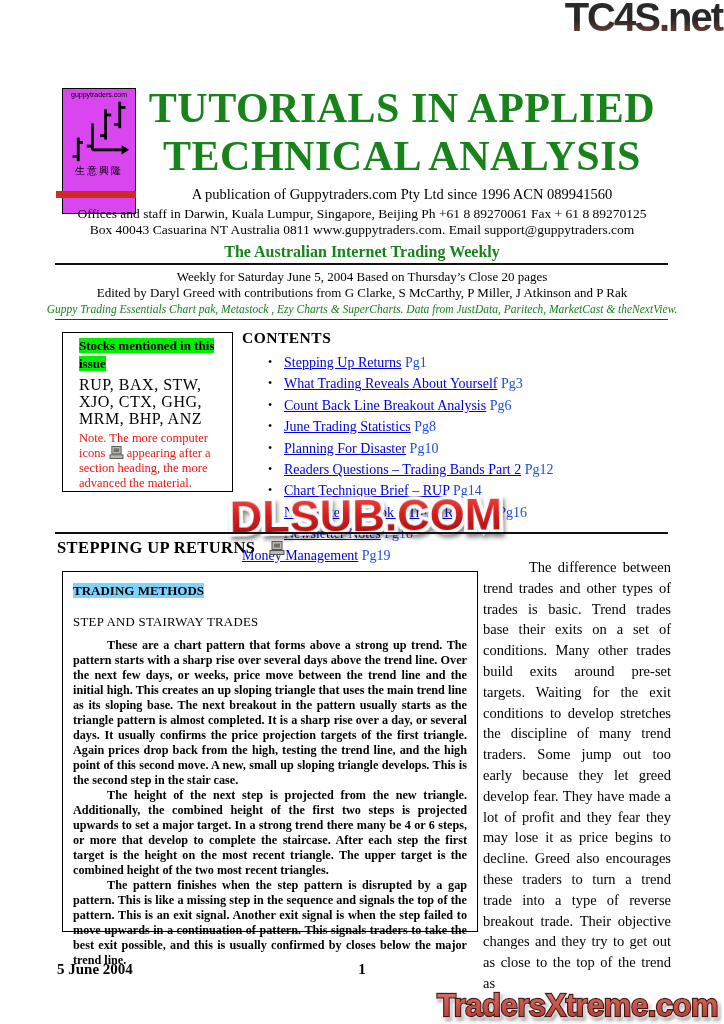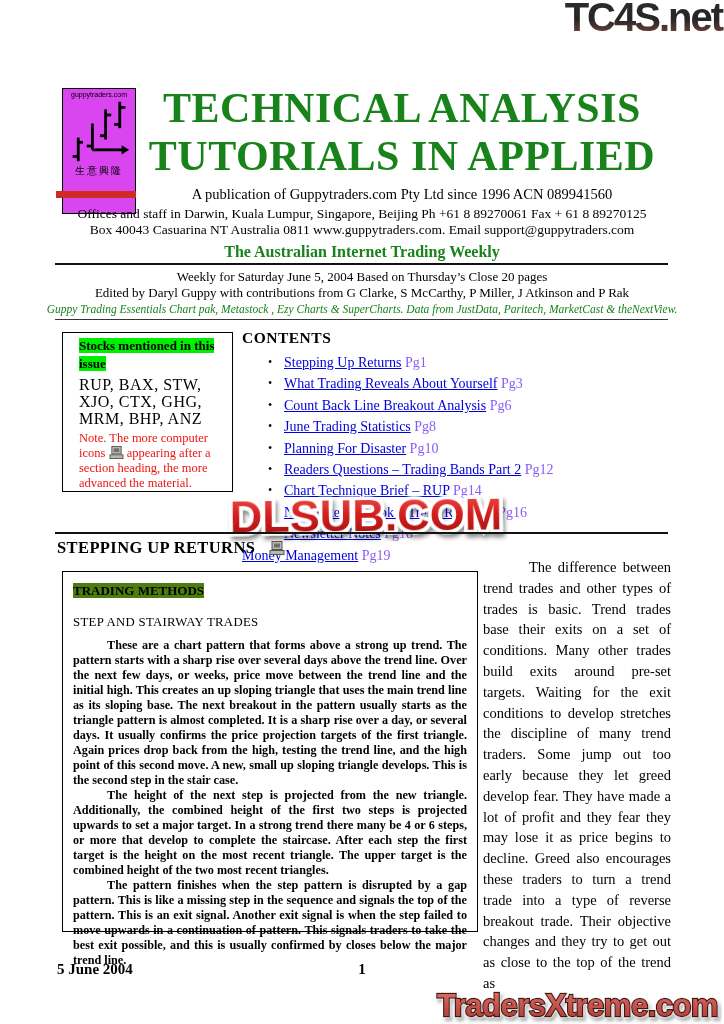--- a/index.html
+++ b/index.html
@@ -114,8 +114,8 @@
   <div class="red-strip"></div>
 
   <div class="title-block">
+    <div class="main-title">TUTORIALS IN APPLIED</div>
     <div class="main-title">TECHNICAL ANALYSIS</div>
-    <div class="main-title">TUTORIALS IN APPLIED</div>
     <div class="pub-line">A publication of Guppytraders.com Pty Ltd since 1996  ACN 089941560</div>
   </div>
   <div class="center-block">

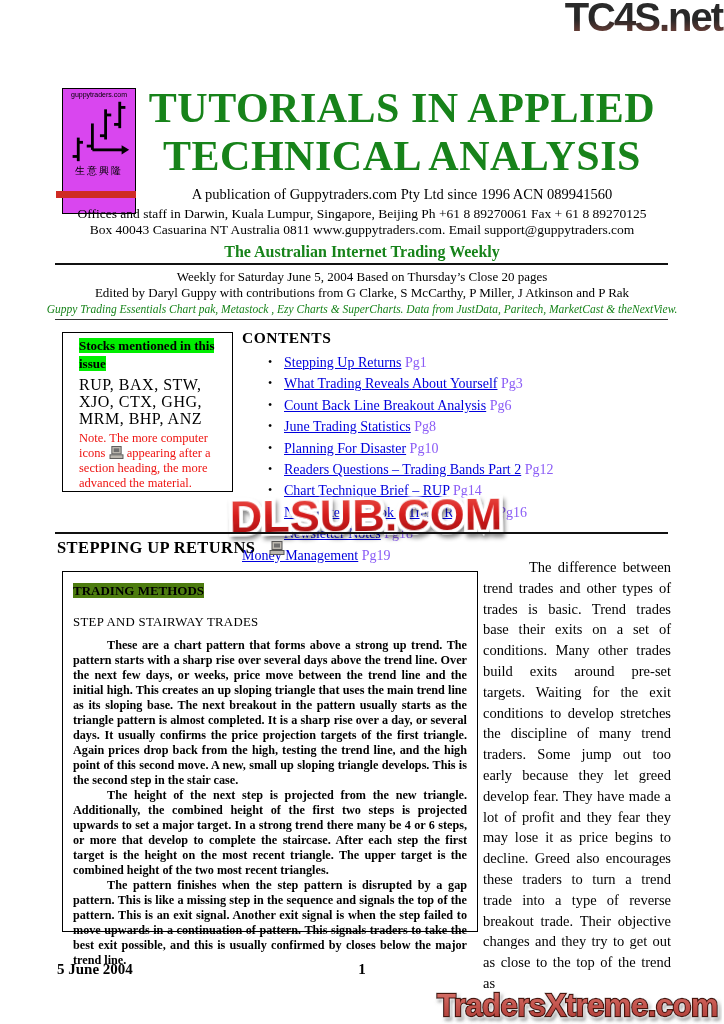--- a/index.html
+++ b/index.html
@@ -128,7 +128,7 @@
 
   <div class="issue-block">
     <div class="issue-line">Weekly for Saturday June 5, 2004 Based on Thursday’s Close 20 pages</div>
-    <div class="issue-line">Edited by Daryl Guppy with contributions from G Clarke, S McCarthy, P Miller, J Atkinson and P Rak</div>
+    <div class="issue-line">Edited by Daryl Greed with contributions from G Clarke, S McCarthy, P Miller, J Atkinson and P Rak</div>
     <div class="issue-credit">Guppy Trading Essentials Chart pak, Metastock , Ezy Charts &amp; SuperCharts. Data from JustData, Paritech, MarketCast &amp; theNextView.</div>
   </div>
 

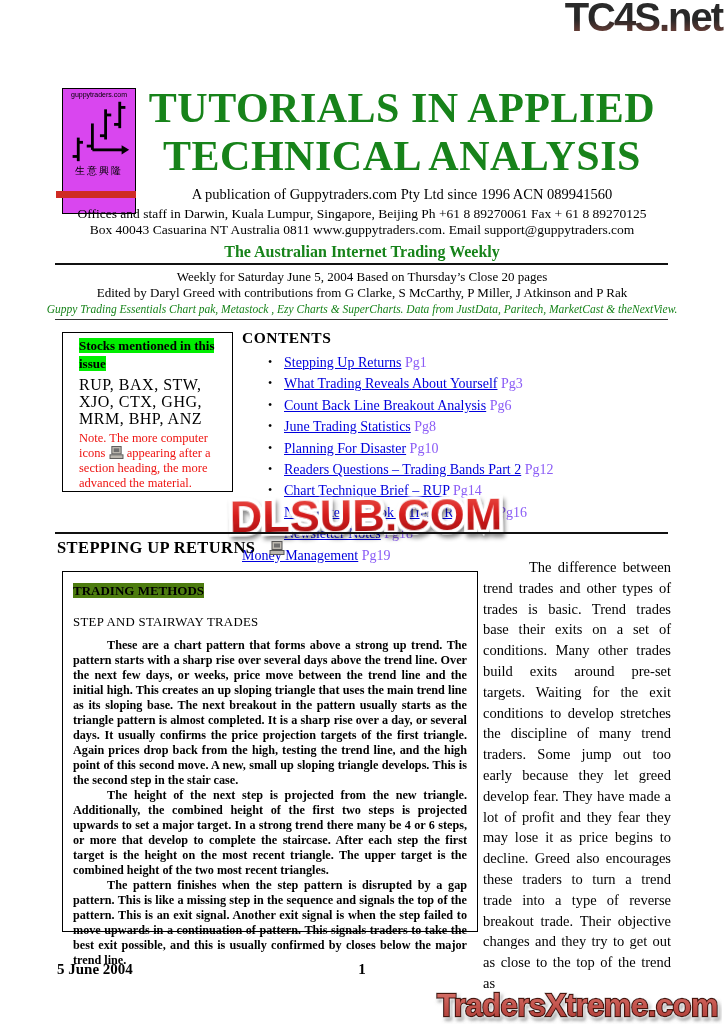--- a/index.html
+++ b/index.html
@@ -49,7 +49,7 @@
   .contents-item { font-size:14px; line-height:21.4px; white-space:nowrap; }
   .bullet { display:inline-block; width:16px; margin-left:26px; font-size:12px; vertical-align:1px; }
   .toc-link { color:#0000dd; text-decoration:underline; cursor:pointer; }
-  .toc-page { color:#8b5cf6; }
+  .toc-page { color:#1d4ed8; }
   .contents-item.offset { }
   
   .watermark-dlsub { position:absolute; left:216px; top:488px; transform:rotate(-0.6deg); }

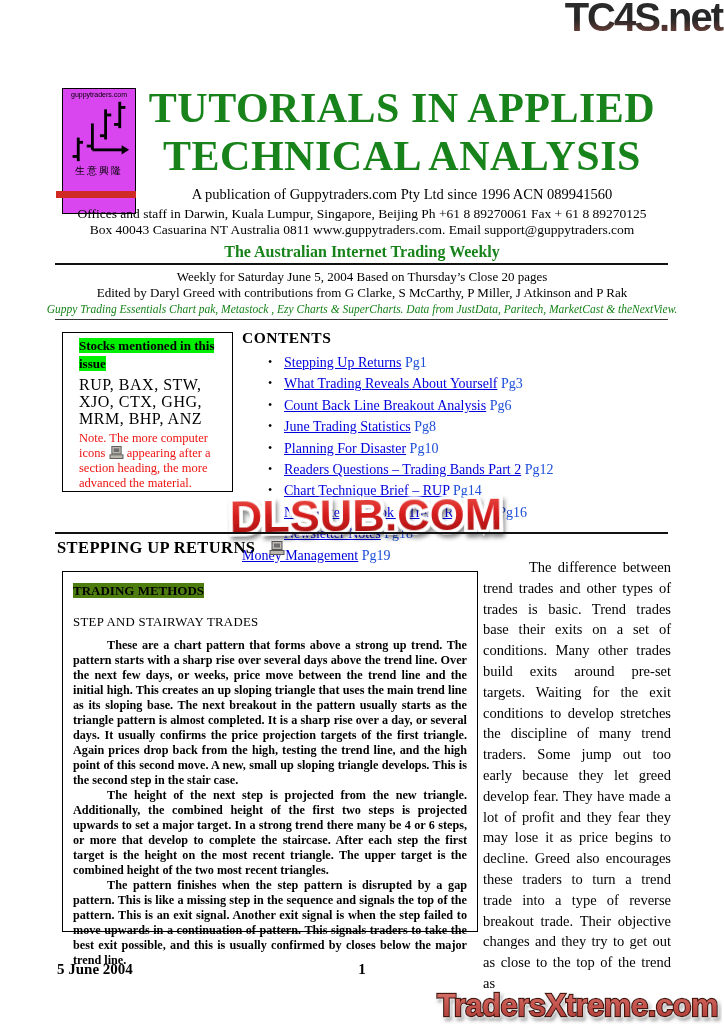--- a/index.html
+++ b/index.html
@@ -60,7 +60,7 @@
     position:absolute; left:62px; top:571px; width:416px; height:361px;
     border:1px solid #000; padding:9px 10px 4px;
   }
-  .category { display:inline; background:#4d7c0f; font-weight:bold; font-size:13px; }
+  .category { display:inline; background:#7dd3fc; font-weight:bold; font-size:13px; }
   .subheading { font-size:12.8px; margin-top:16px; letter-spacing:0.3px; }
   .article-body { margin-top:8px; }
   .article-body p { font-size:12.2px; line-height:15px; text-indent:34px; margin:0; text-align:justify;font-weight:bold; }

